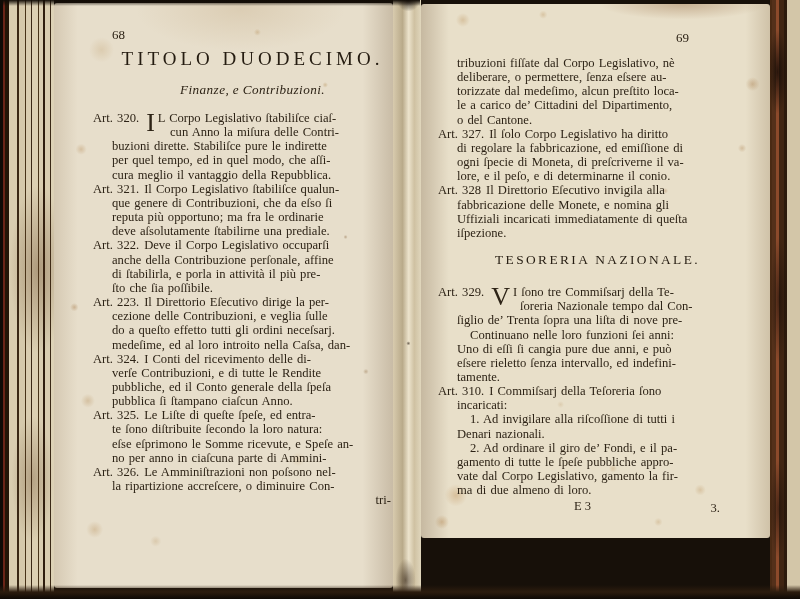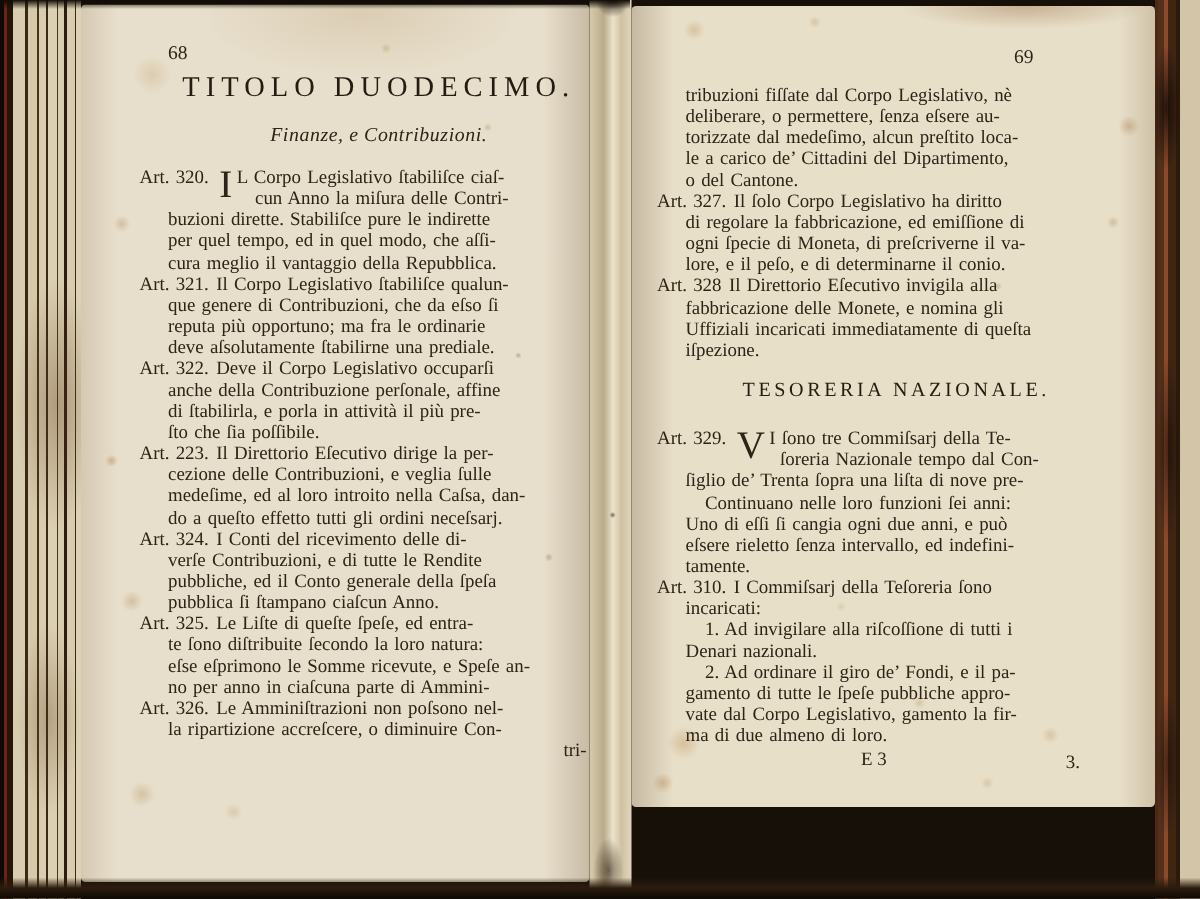--- a/index.html
+++ b/index.html
@@ -173,8 +173,8 @@
         <div class="block para">
           <div class="line art"><span class="art-label">Art. 223.</span>Il Direttorio Eſecutivo dirige la per-</div>
           <div class="line">cezione delle Contribuzioni, e veglia ſulle</div>
+          <div class="line">do a queſto effetto tutti gli ordini neceſsarj.</div>
           <div class="line">medeſime, ed al loro introito nella Caſsa, dan-</div>
-          <div class="line">do a queſto effetto tutti gli ordini neceſsarj.</div>
         </div>
         <div class="block para">
           <div class="line art"><span class="art-label">Art. 324.</span>I Conti del ricevimento delle di-</div>

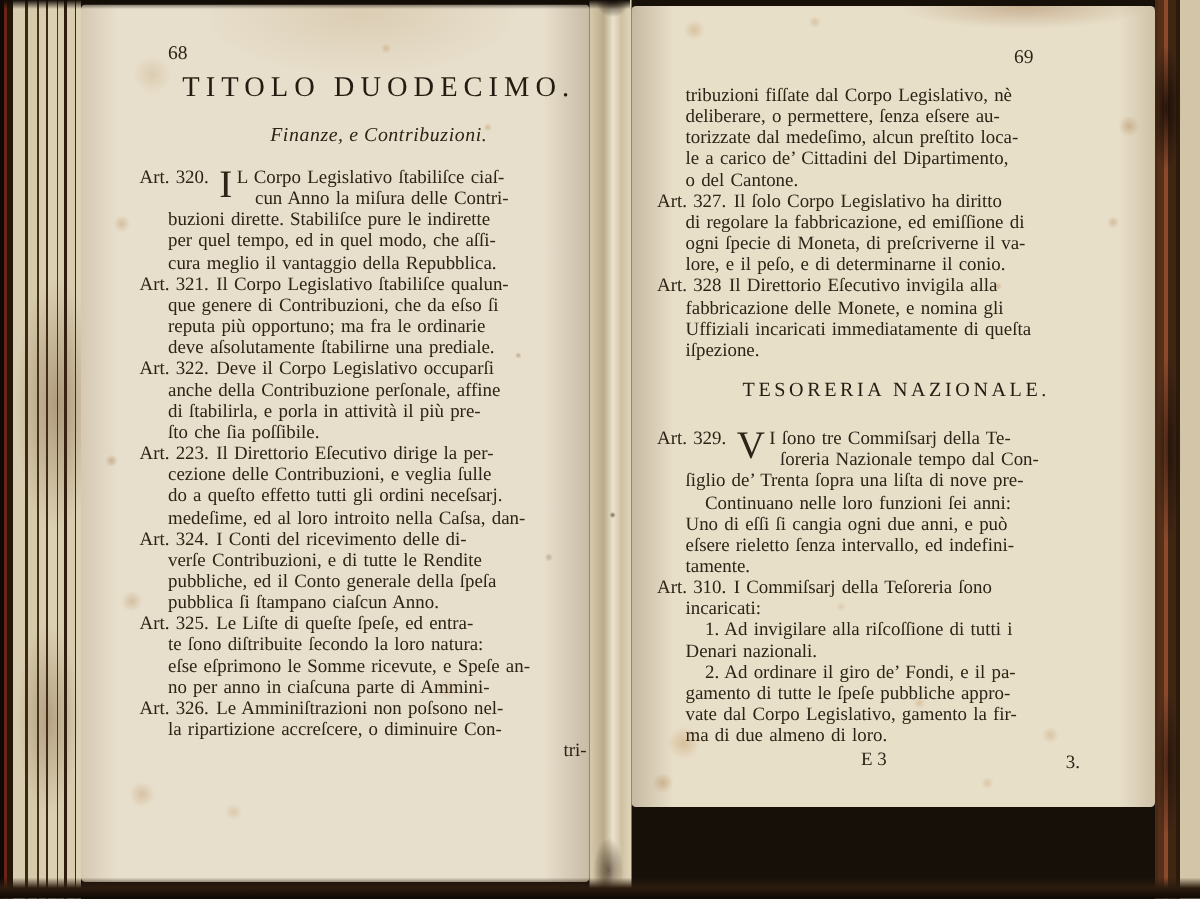--- a/index.html
+++ b/index.html
@@ -228,7 +228,7 @@
         </div>
         <div class="block para">
           <div class="line ind">Continuano nelle loro funzioni ſei anni:</div>
-          <div class="line">Uno di eſſi ſi cangia ogni due anni, e può</div>
+          <div class="line">Uno di eſſi ſi cangia pure due anni, e può</div>
           <div class="line">eſsere rieletto ſenza intervallo, ed indefini-</div>
           <div class="line">tamente.</div>
         </div>

